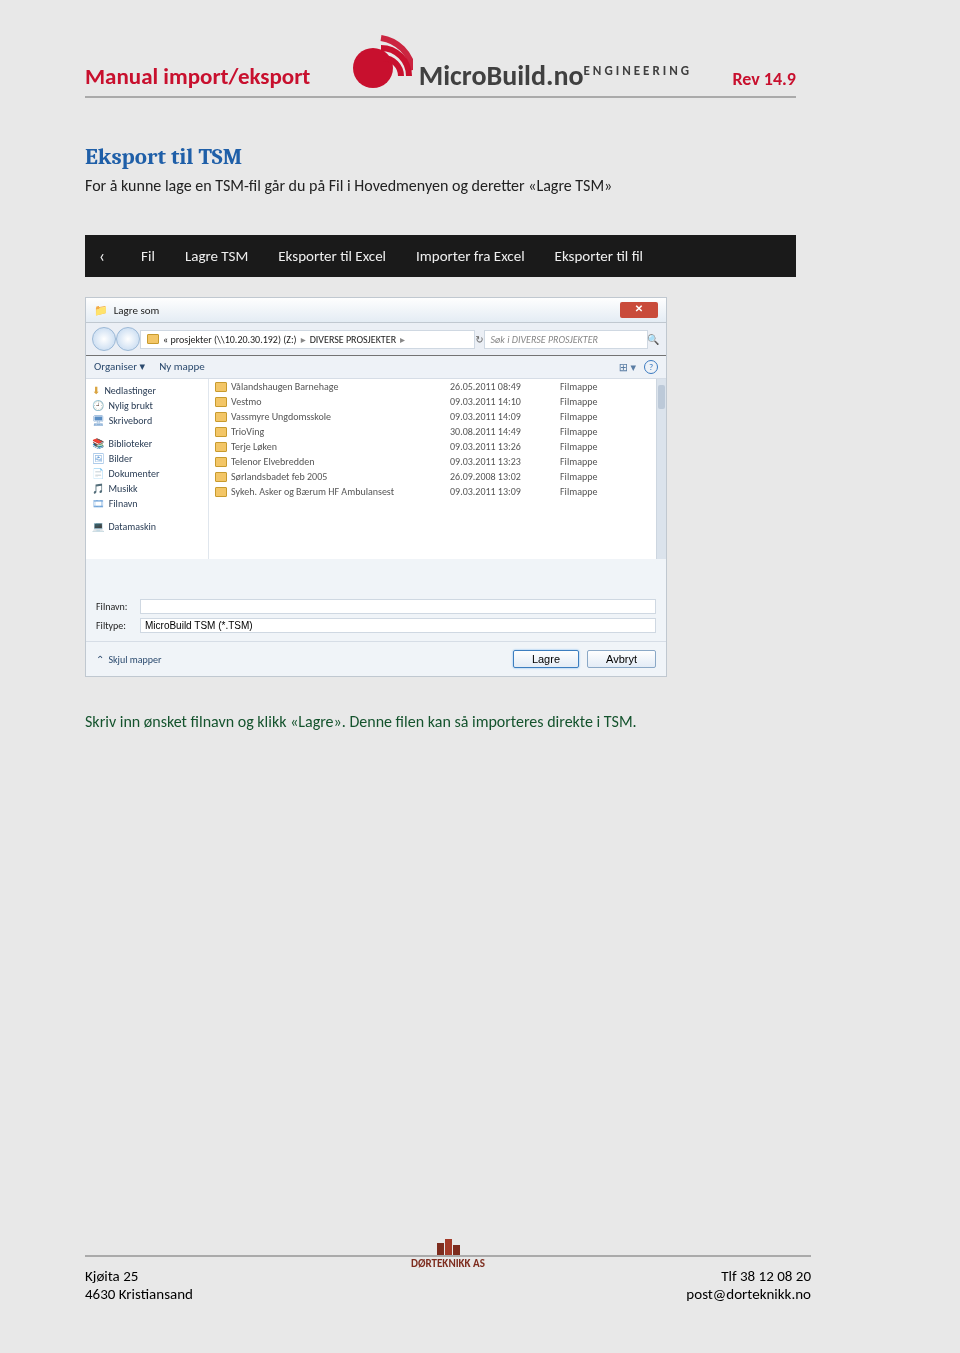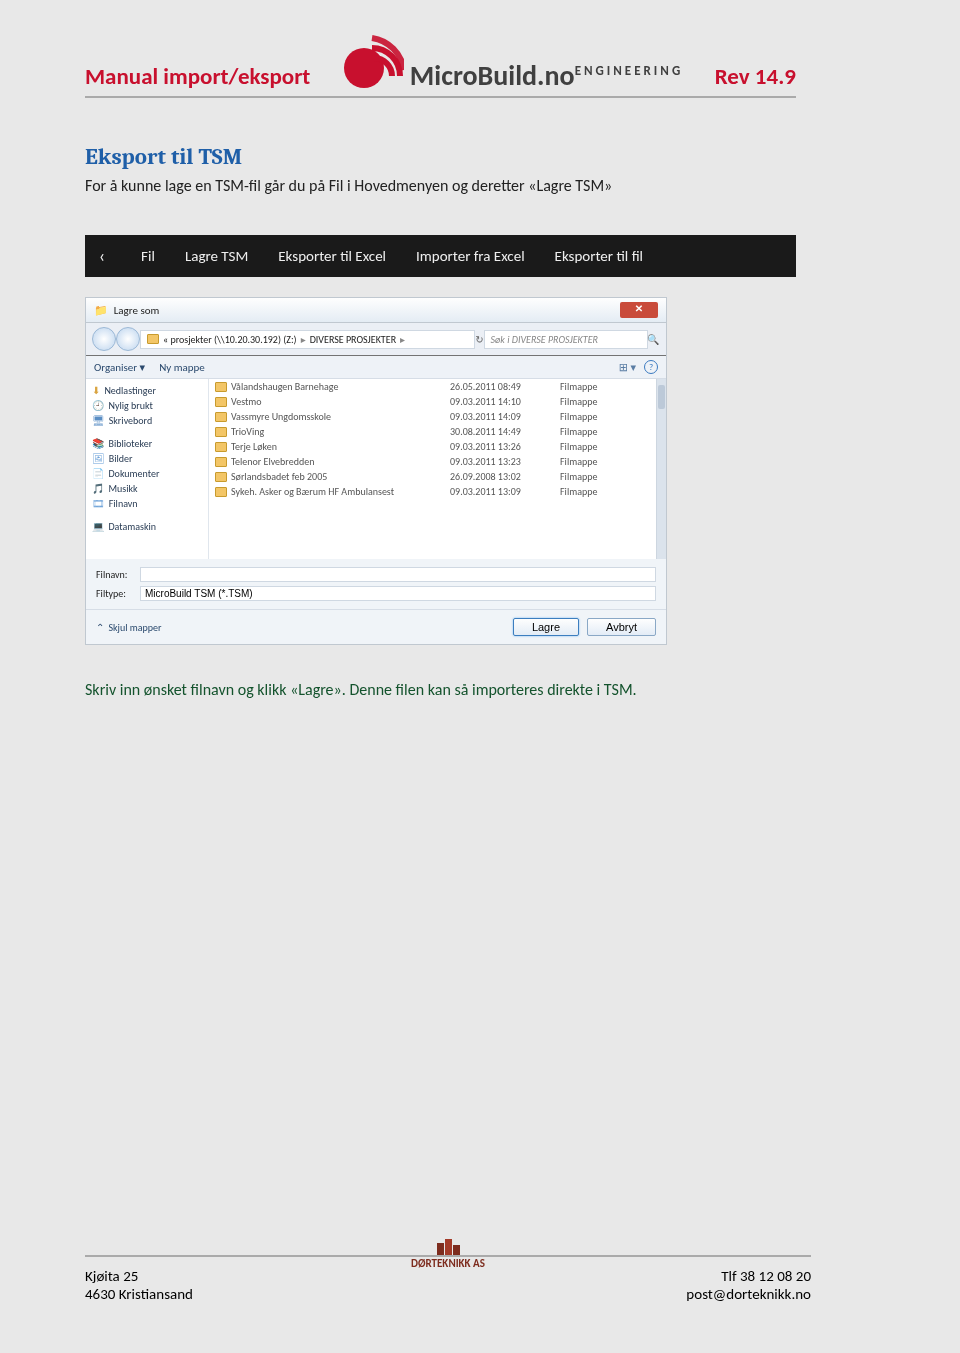--- a/index.html
+++ b/index.html
@@ -33,7 +33,7 @@
   .header-right {
     color: #c8102e;
     font-weight: bold;
-    font-size: 23px;
+    font-size: 18px;
   }
   .logo-block {
     display: flex;

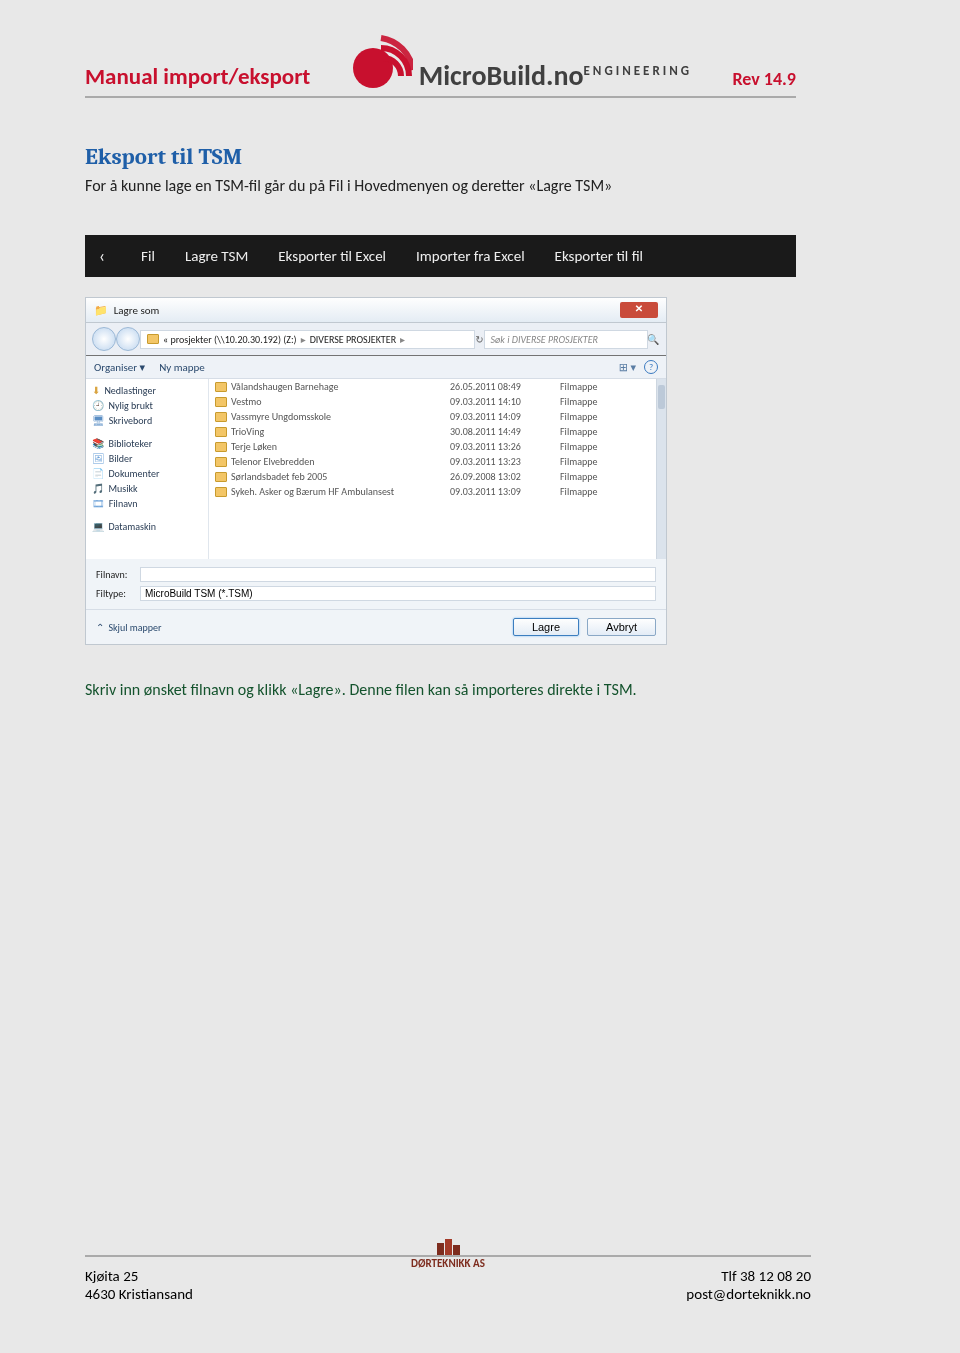--- a/index.html
+++ b/index.html
@@ -144,7 +144,7 @@
   }
   .toolbar {
     display: flex;
-    align-items: center;
+    align-items: flex-start;
     justify-content: space-between;
     padding: 4px 8px;
     background: #eef2f7;

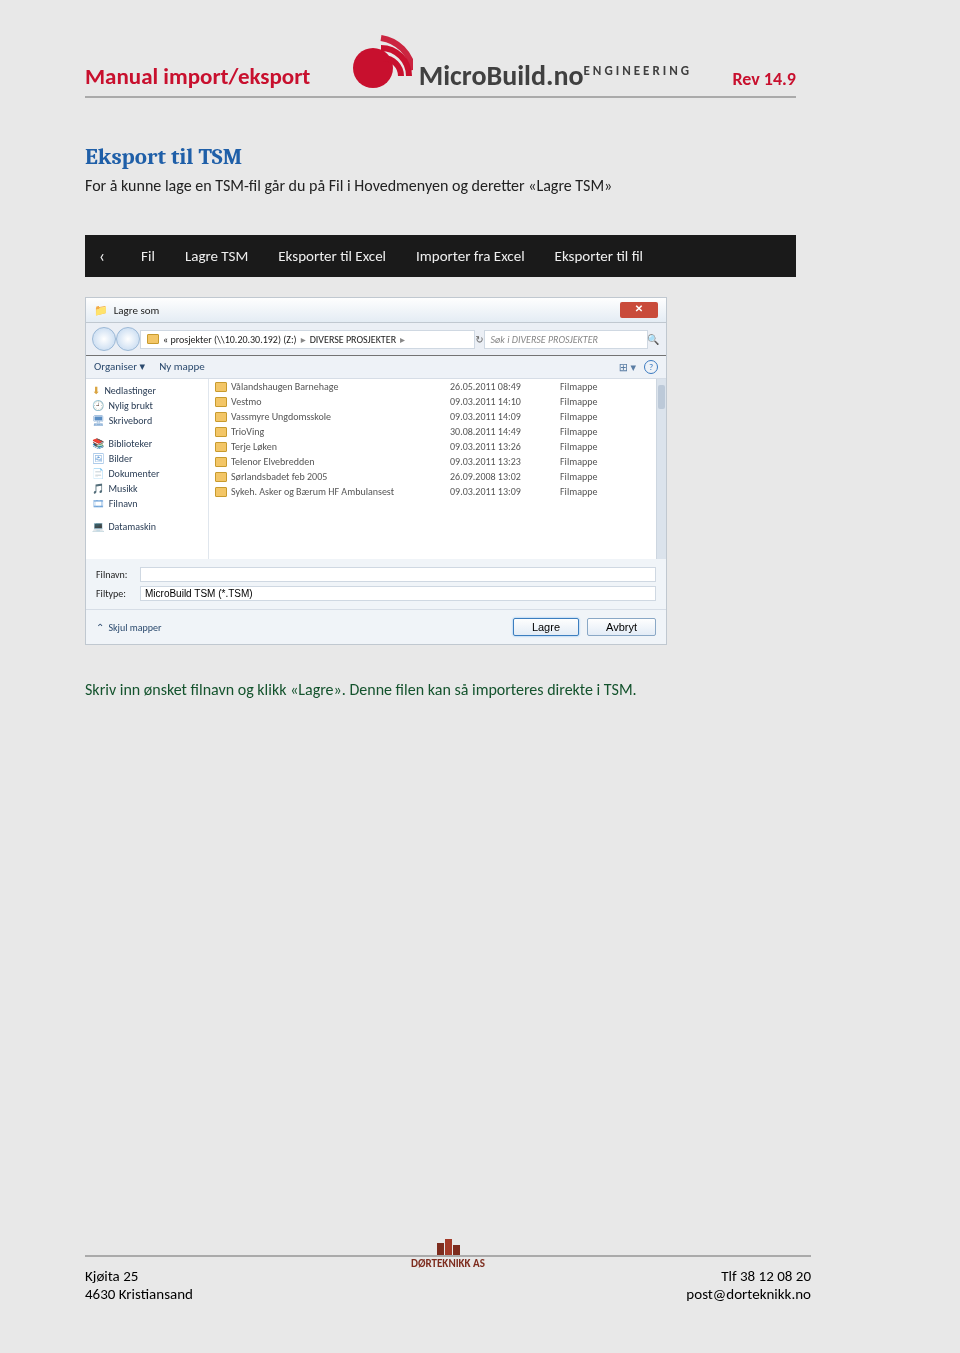--- a/index.html
+++ b/index.html
@@ -199,6 +199,7 @@
     row-gap: 4px;
     align-items: center;
     background: #f0f4f8;
+    margin-top: 32px;
   }
   .fields input, .fields select {
     width: 100%;

